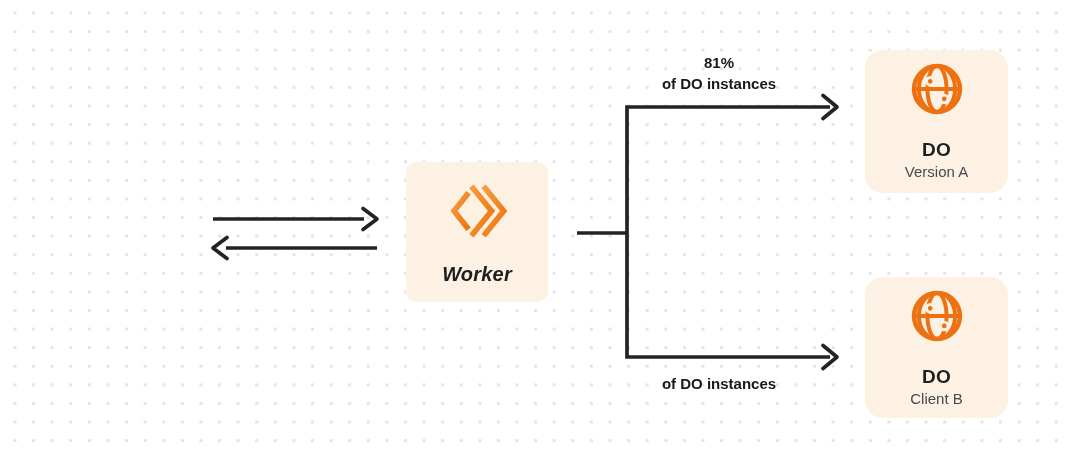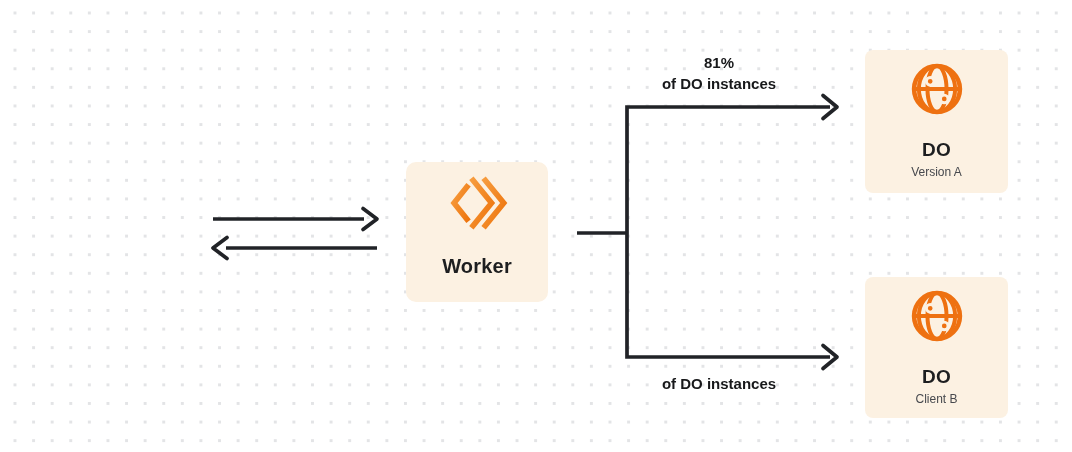--- a/index.html
+++ b/index.html
@@ -54,7 +54,7 @@
   .node-do {
     width: 143px;
     background: #fcf1e2;
-    border-radius: 8px;
+    border-radius: 18px;
     padding-top: 10px;
   }
   .node-do-a { left: 865px; top: 50px;  height: 143px; }

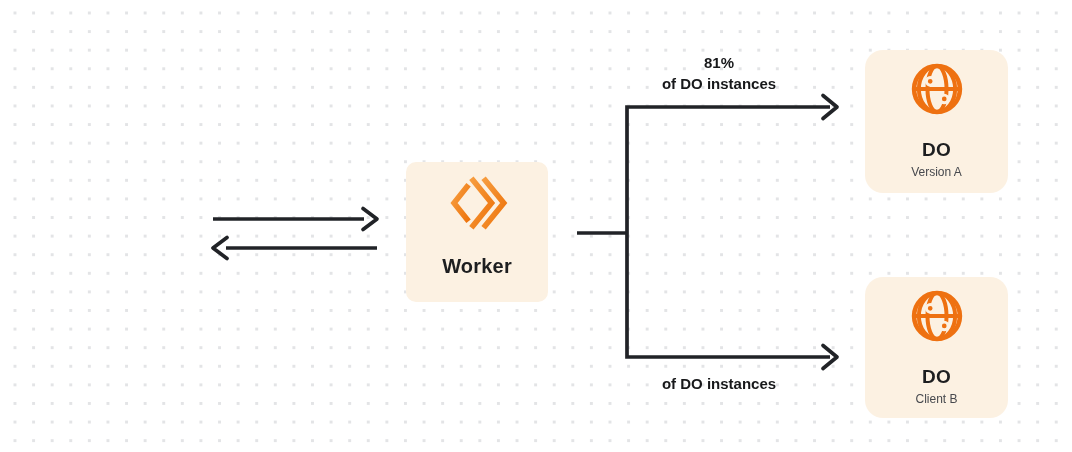--- a/index.html
+++ b/index.html
@@ -61,7 +61,7 @@
   .node-do-b { left: 865px; top: 277px; height: 141px; }
   .node-do .icon { width: 58px; height: 58px; }
   .node-do .node-title { margin-top: 20px; font-size: 19px; font-weight: 700; color: #1d1e20; line-height: 23px; letter-spacing: .2px; }
-  .node-do .node-subtitle { font-size: 12px; font-weight: 400; color: #47494e; line-height: 22px; }
+  .node-do .node-subtitle { font-size: 15px; font-weight: 400; color: #47494e; line-height: 22px; }
 
   .edge-label {
     position: absolute;

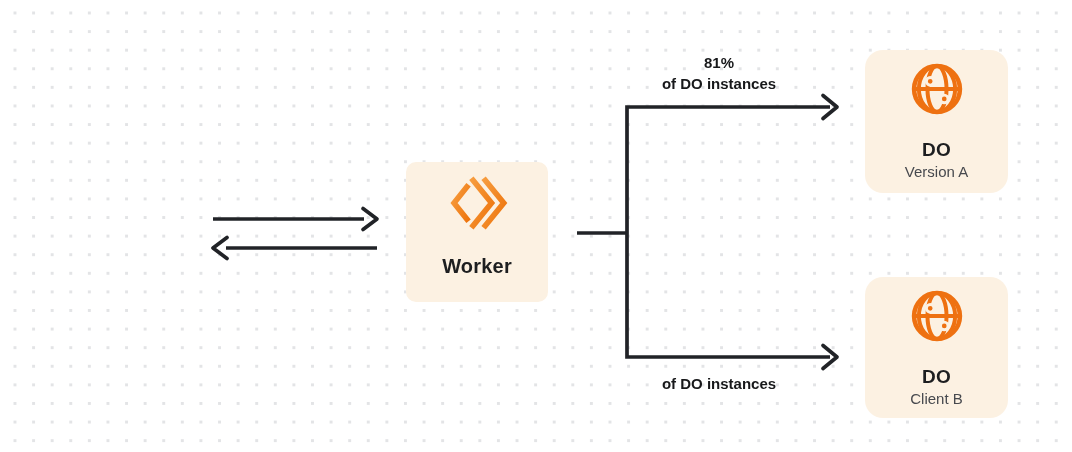--- a/index.html
+++ b/index.html
@@ -46,7 +46,8 @@
     left: 406px; top: 162px; width: 142px; height: 140px;
     background: #fcf1e2;
     border-radius: 10px;
-    padding-top: 11px;
+    padding-top: 19px;
+    font-style: italic;
   }
   .node-worker .icon { width: 62px; height: 60px; }
   .node-worker .node-title { margin-top: 22px; font-size: 20px; font-weight: 700; color: #1d1e20; letter-spacing: .2px; }

